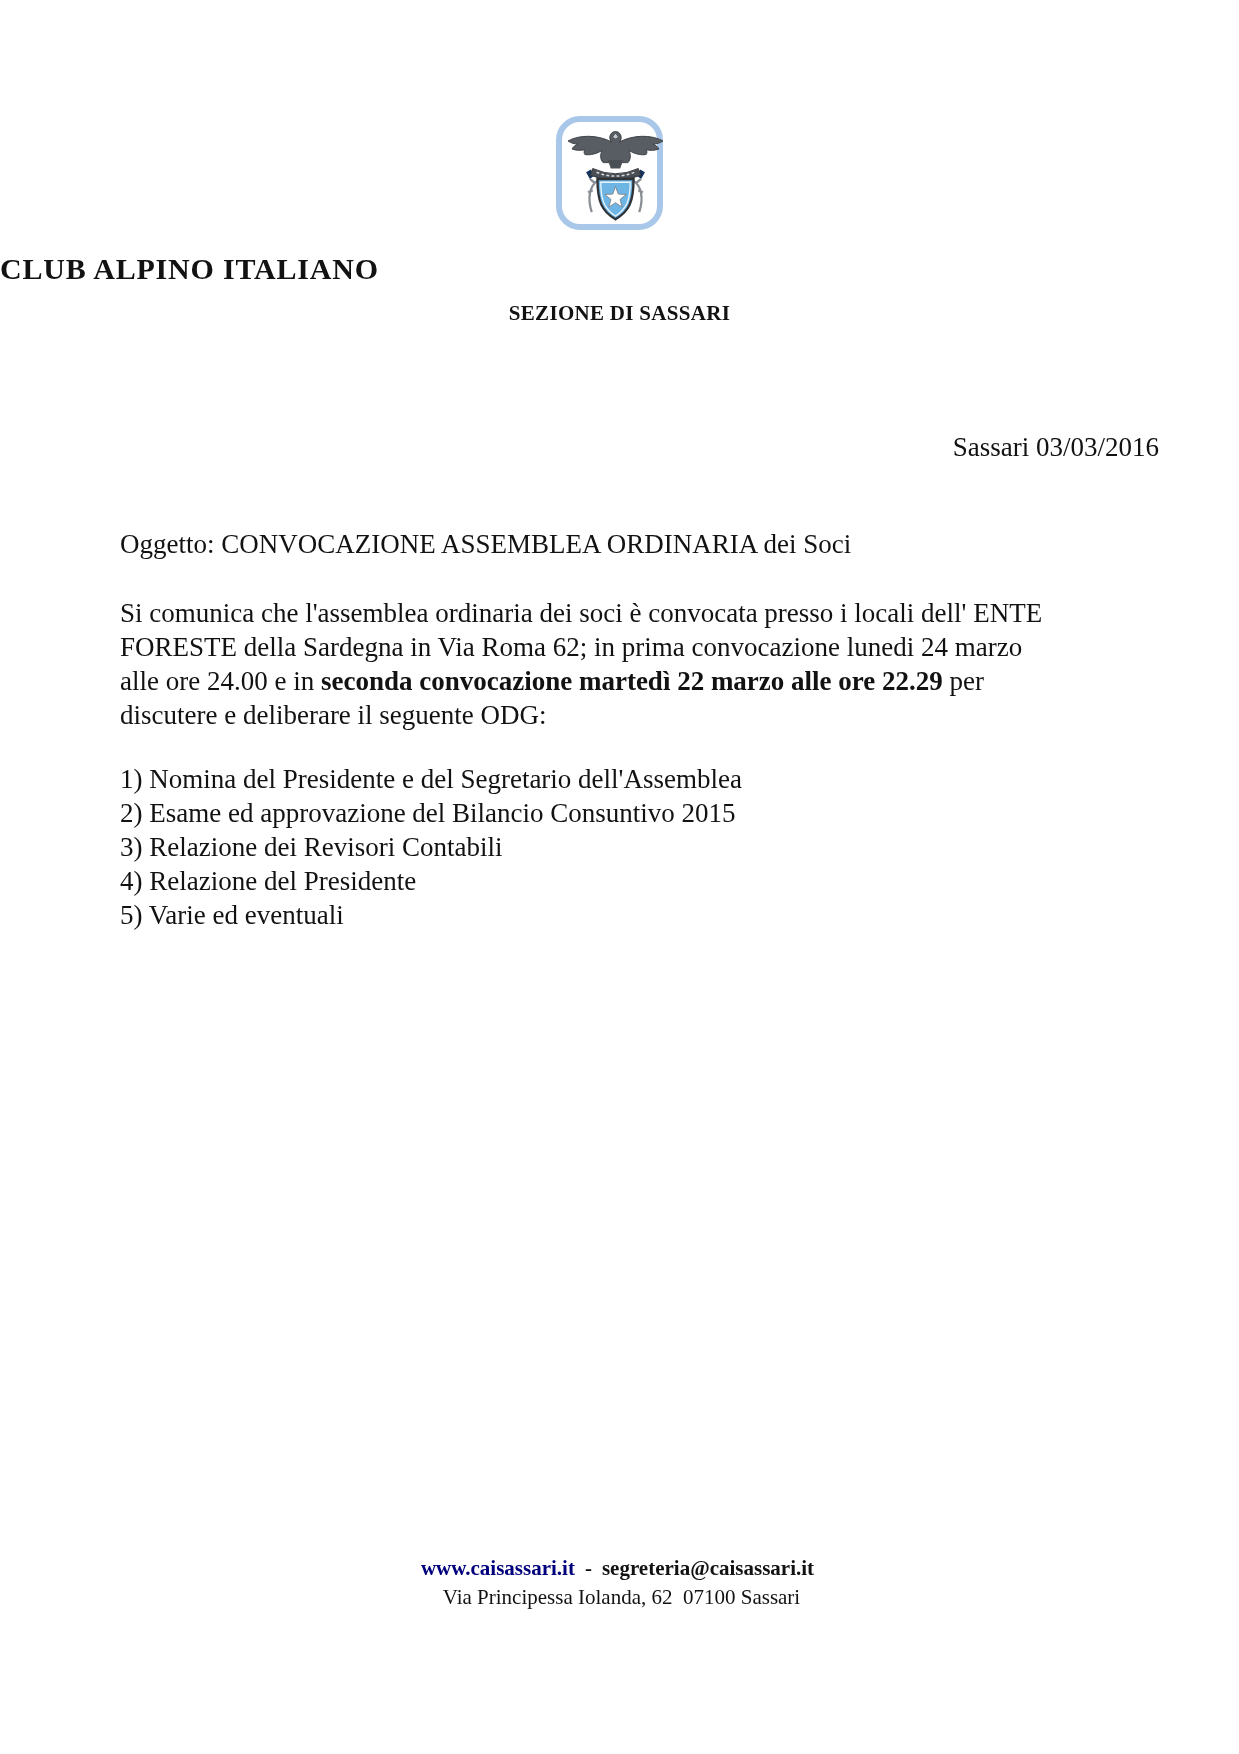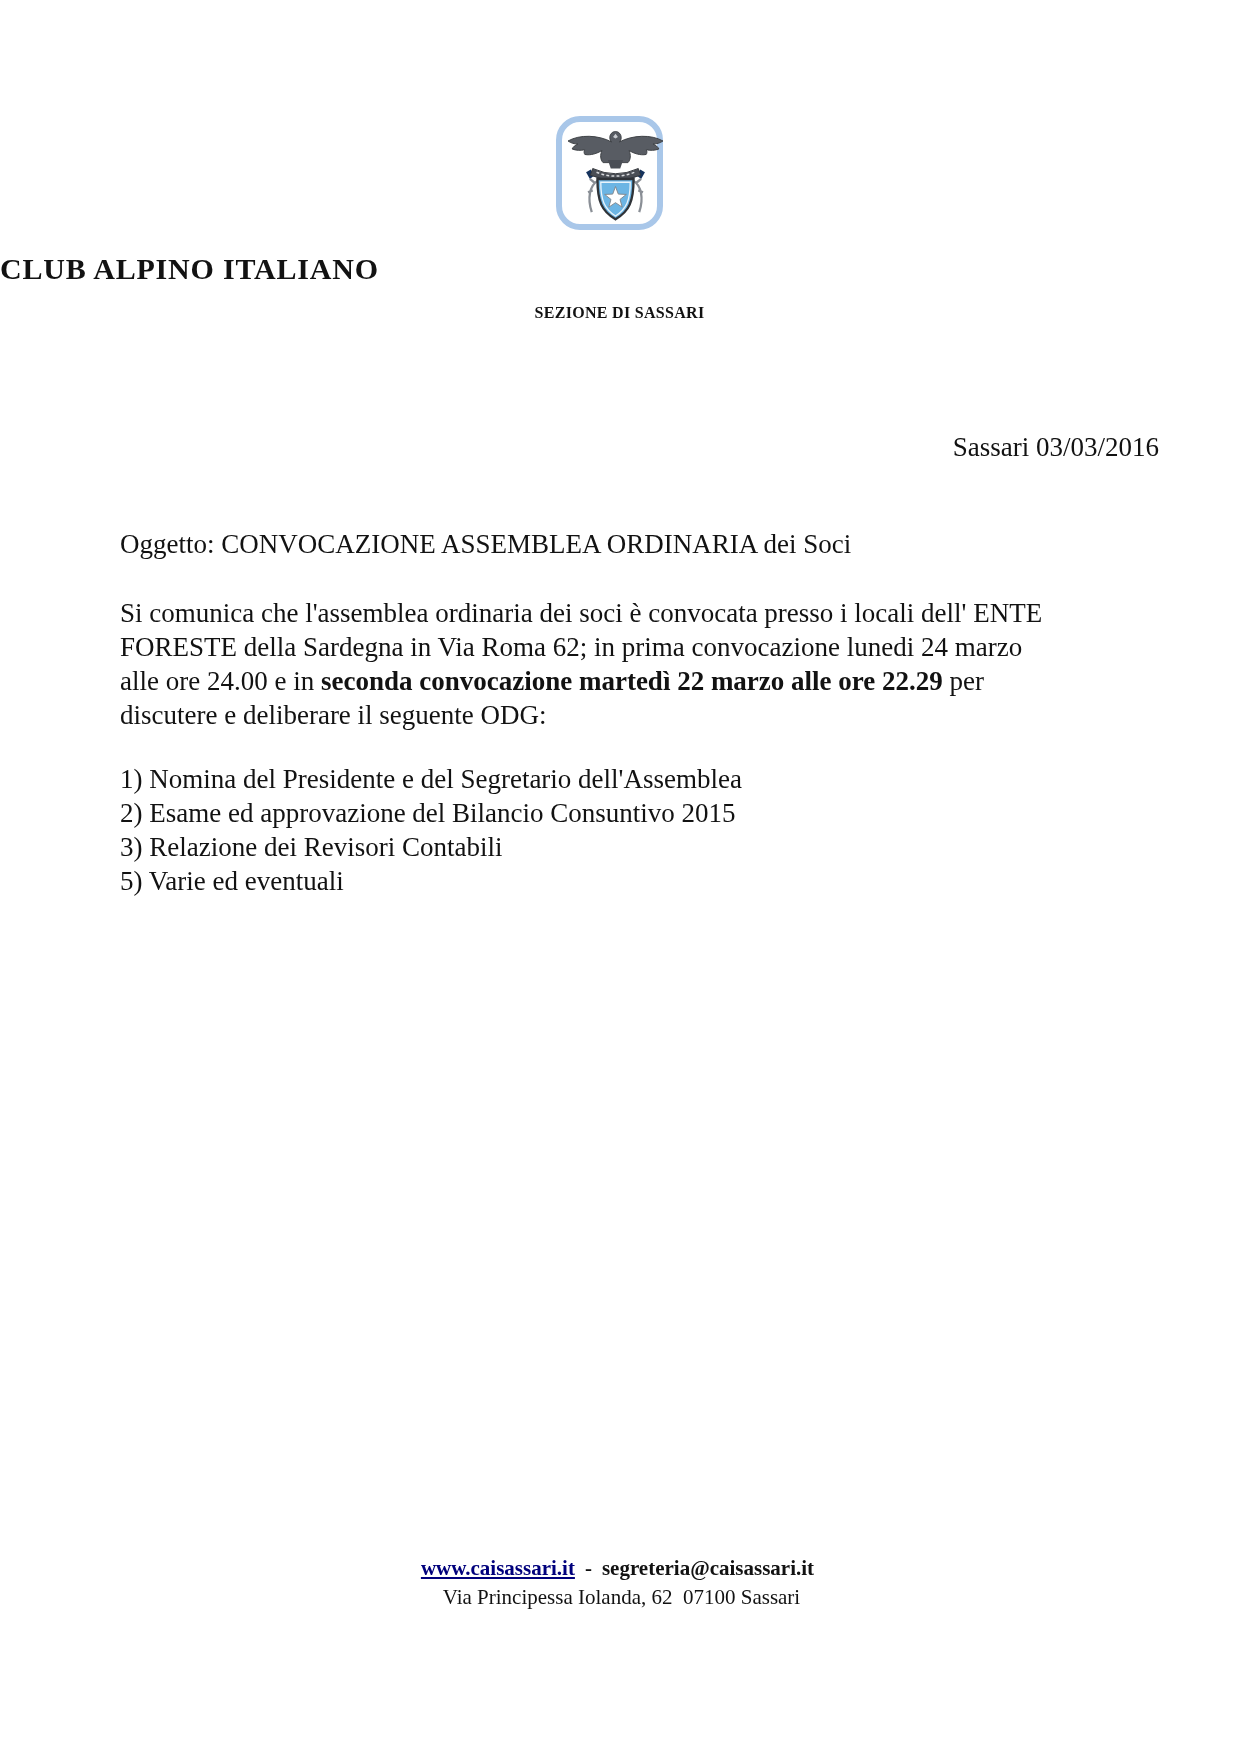--- a/index.html
+++ b/index.html
@@ -36,7 +36,7 @@
   .subtitle {
     left: 0; top: 301px; width: 1239px;
     text-align: center;
-    font-size: 16px; font-weight: bold;
+    font-size: 21px; font-weight: bold;
     letter-spacing: 0.3px;
     line-height: 24px;
   }

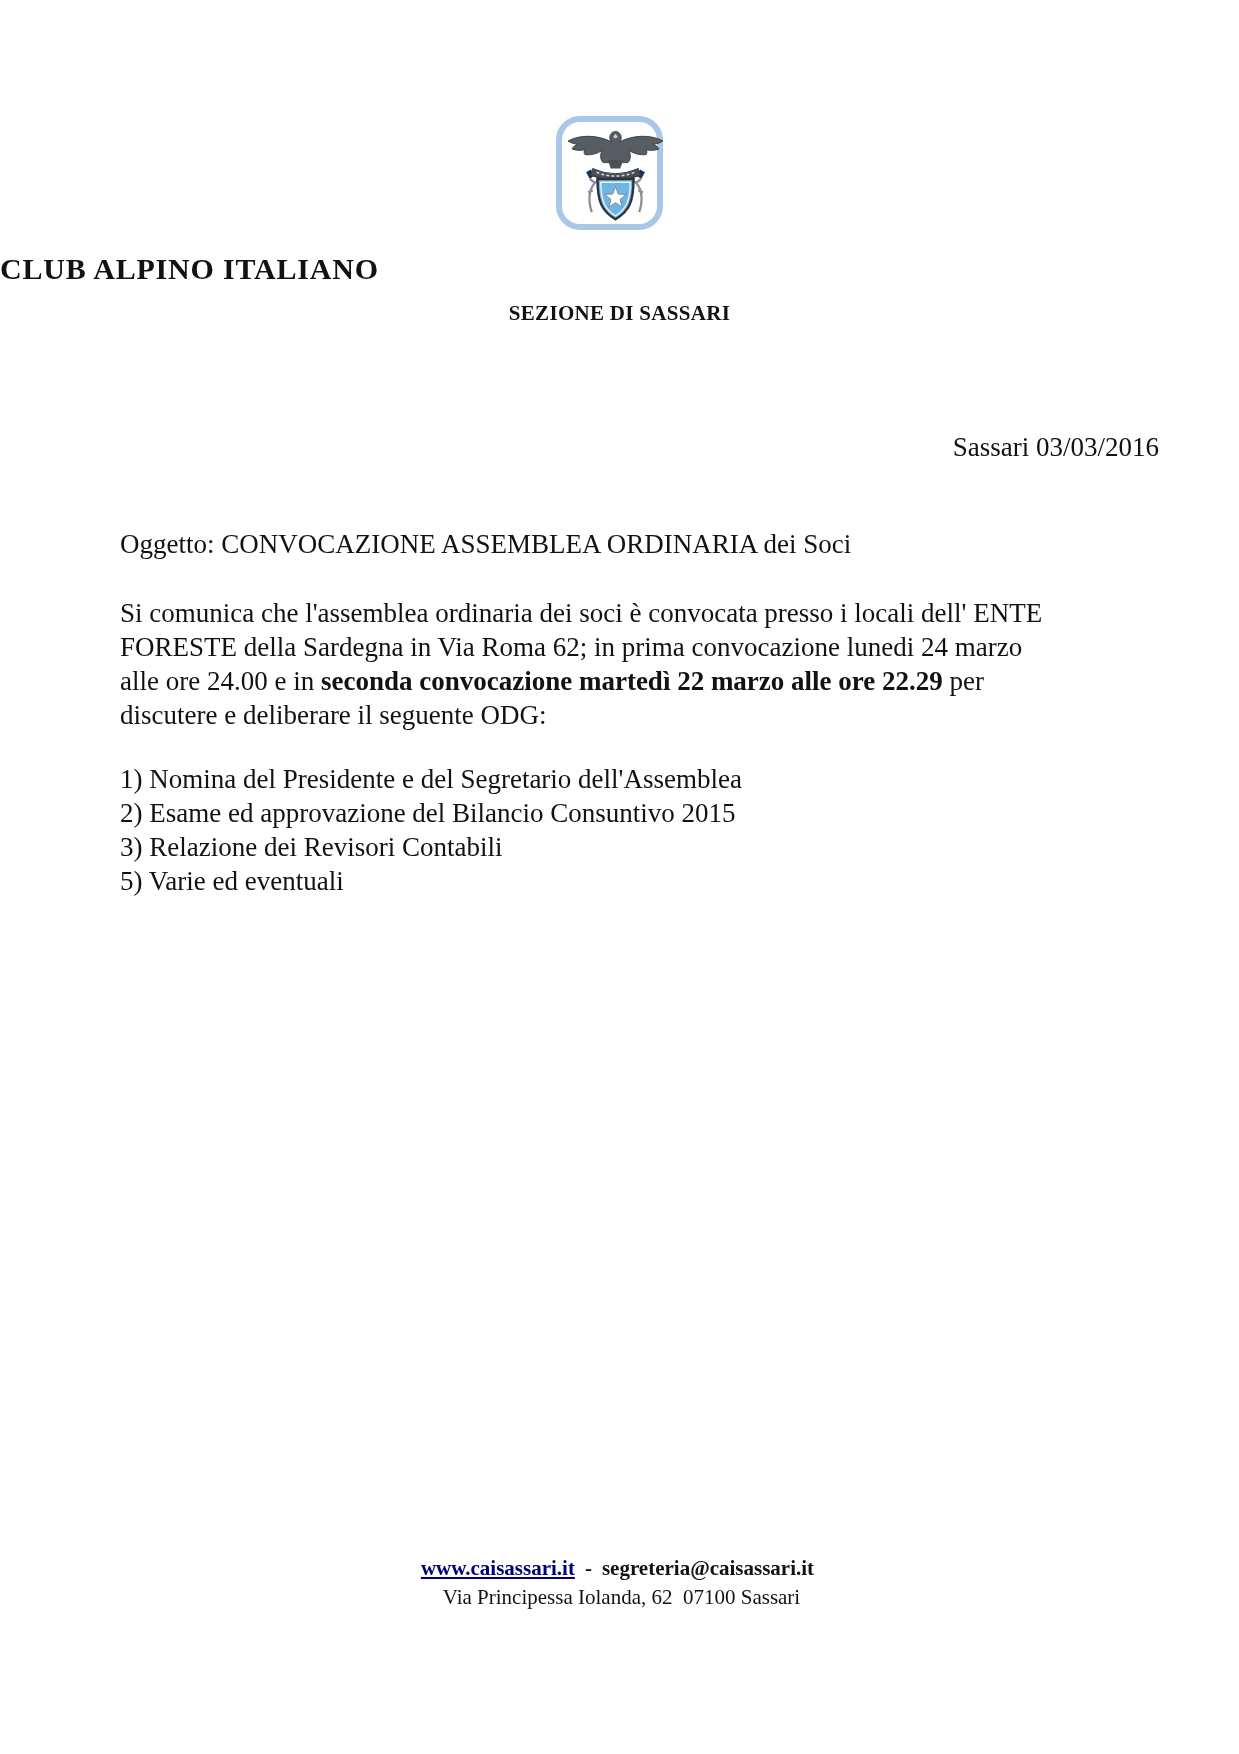--- a/index.html
+++ b/index.html
@@ -142,6 +142,7 @@
     <div class="agenda-item">1) Nomina del Presidente e del Segretario dell'Assemblea</div>
     <div class="agenda-item">2) Esame ed approvazione del Bilancio Consuntivo 2015</div>
     <div class="agenda-item">3) Relazione dei Revisori Contabili</div>
+    <div class="agenda-item">4) Relazione del Presidente</div>
     <div class="agenda-item">5) Varie ed eventuali</div>
   </div>
 

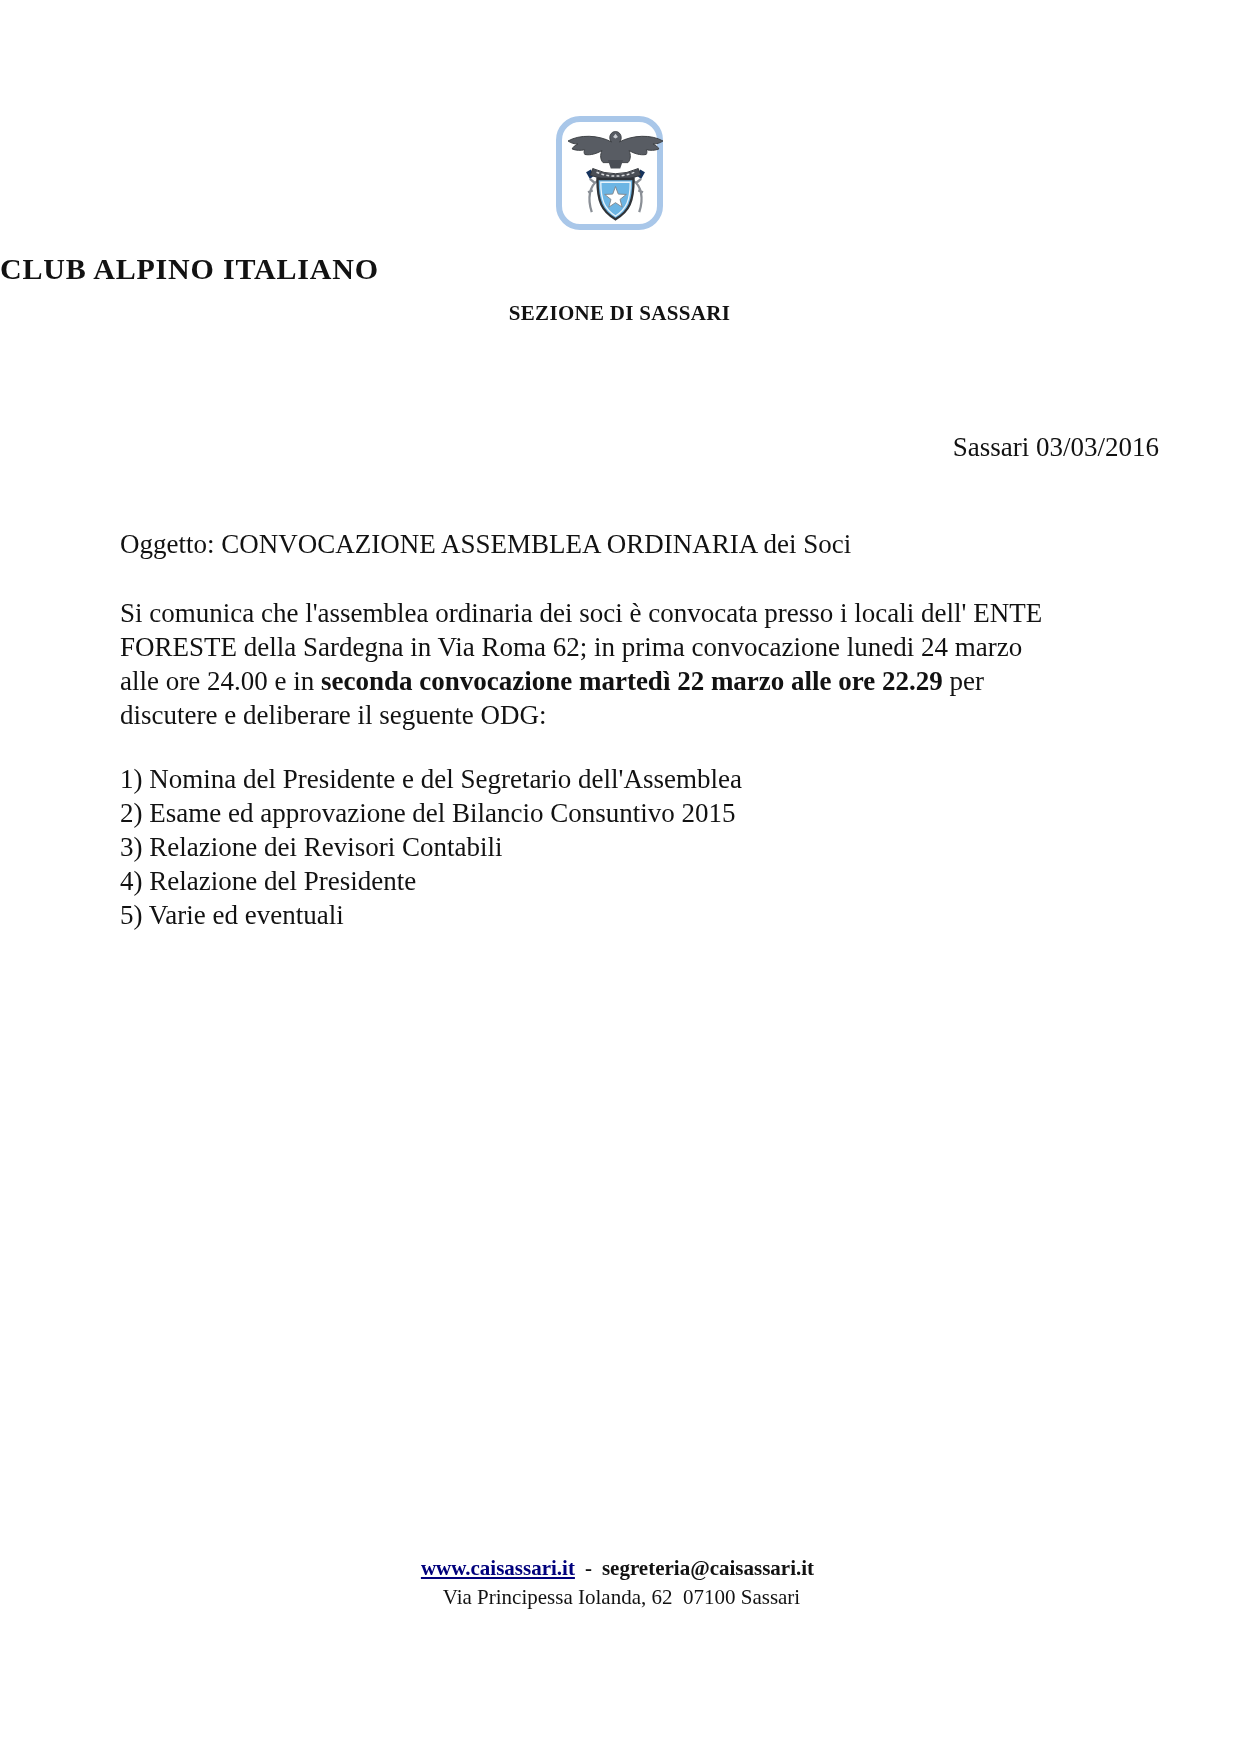--- a/index.html
+++ b/index.html
@@ -78,7 +78,6 @@
   }
   .footer-line1 .site-link {
     color: #00007c;
-    text-decoration: underline;
     cursor: pointer;
   }
   .footer-line1 .sep { margin: 0 10px; color: #121212; }

